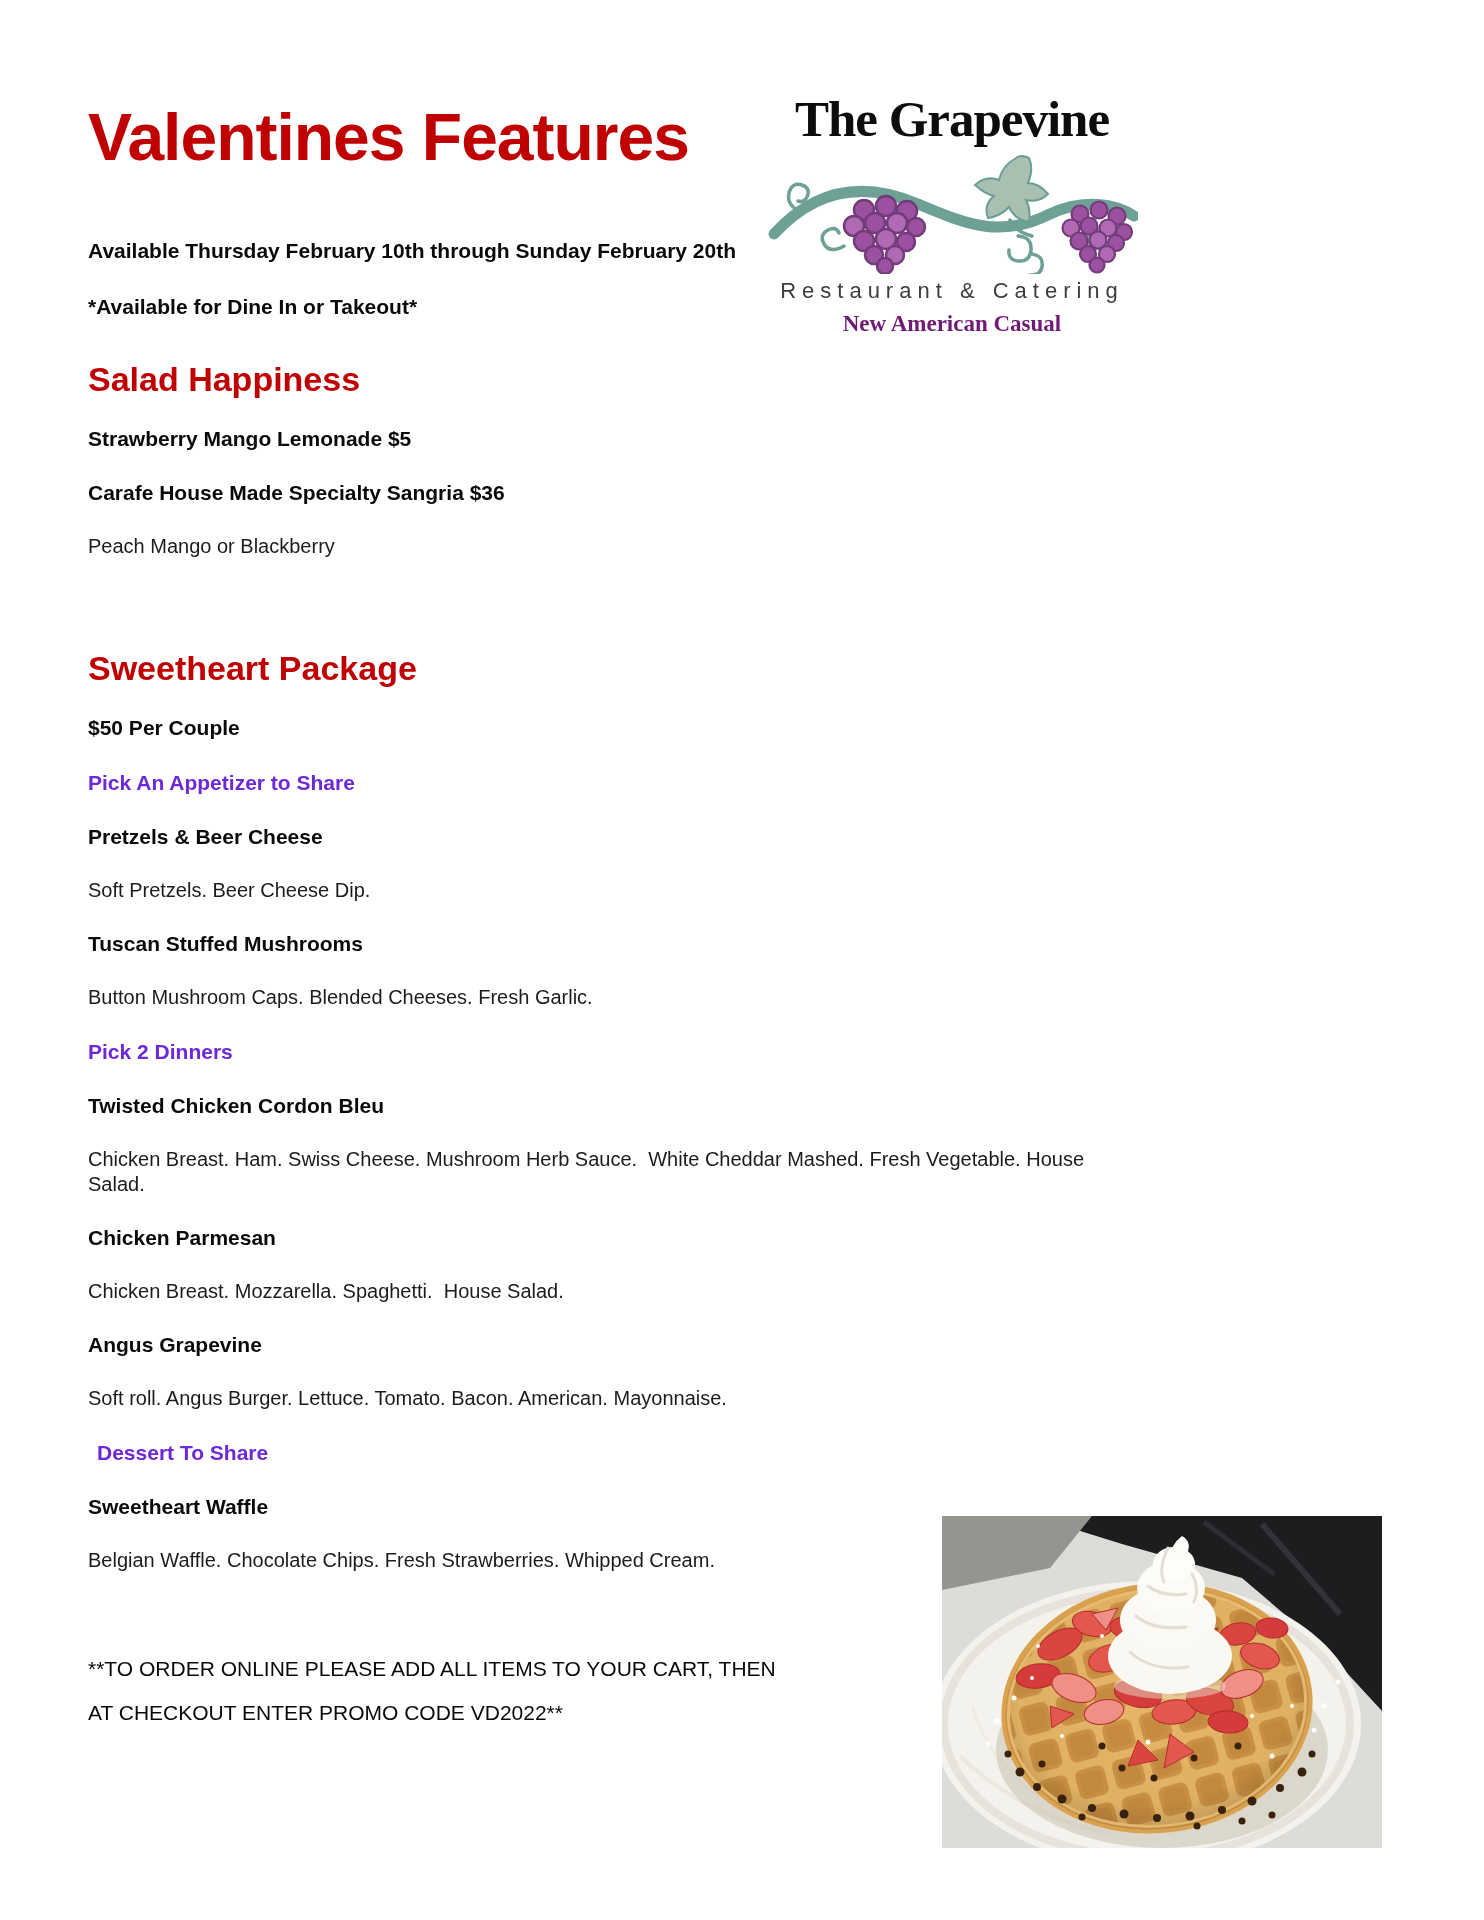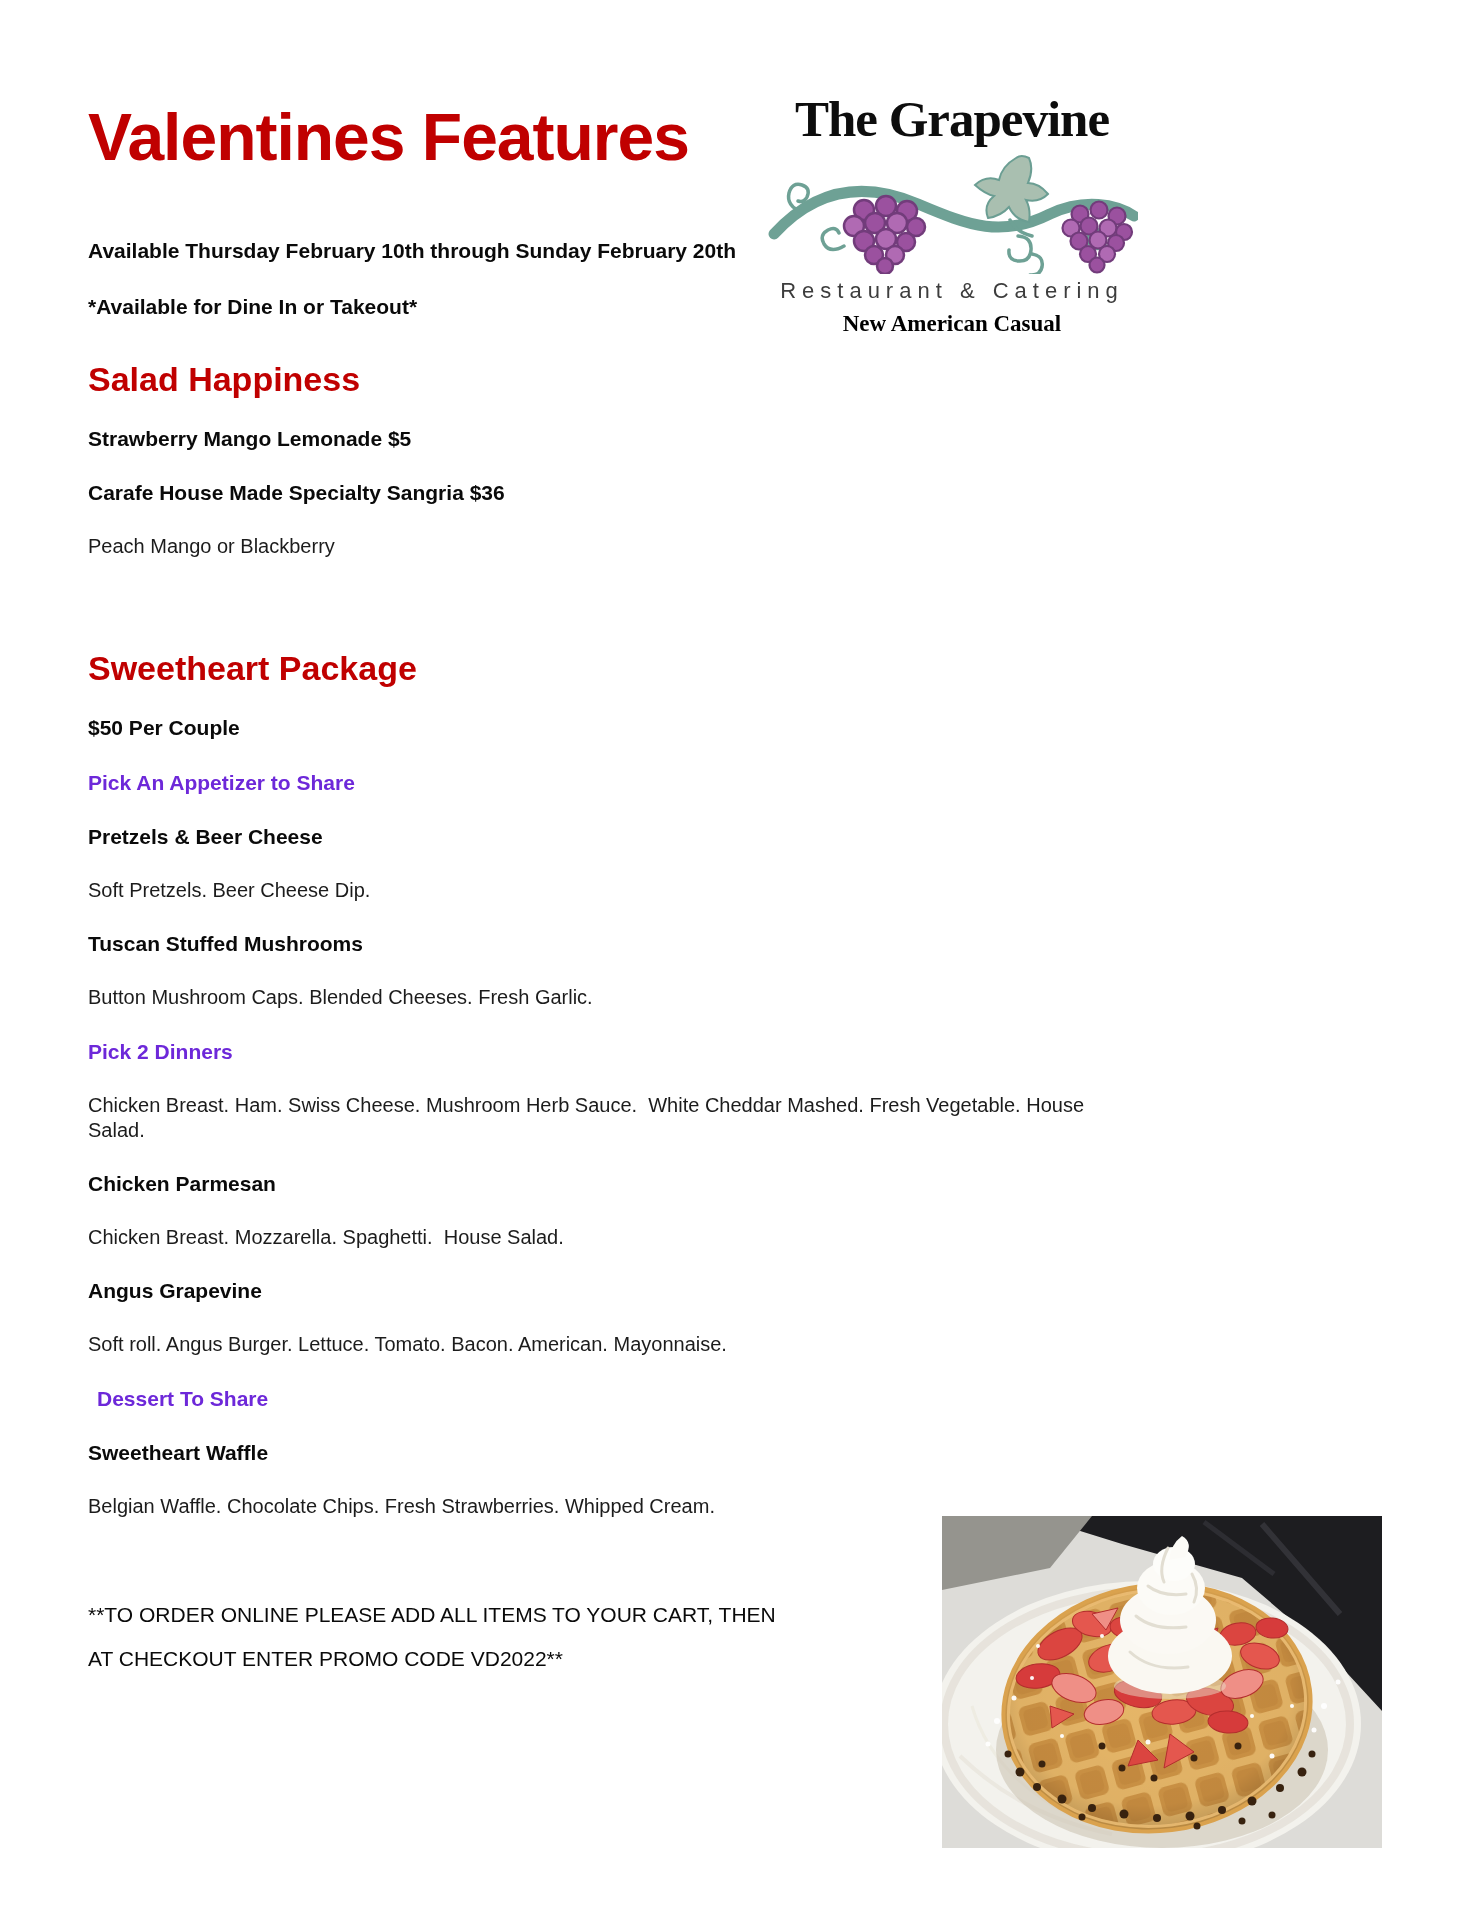--- a/index.html
+++ b/index.html
@@ -101,7 +101,7 @@
     font-family:"Liberation Serif", serif;
     font-weight:bold;
     font-size:23px;
-    color:#000000;
+    color:#701a75;
   }
   
   .photo{

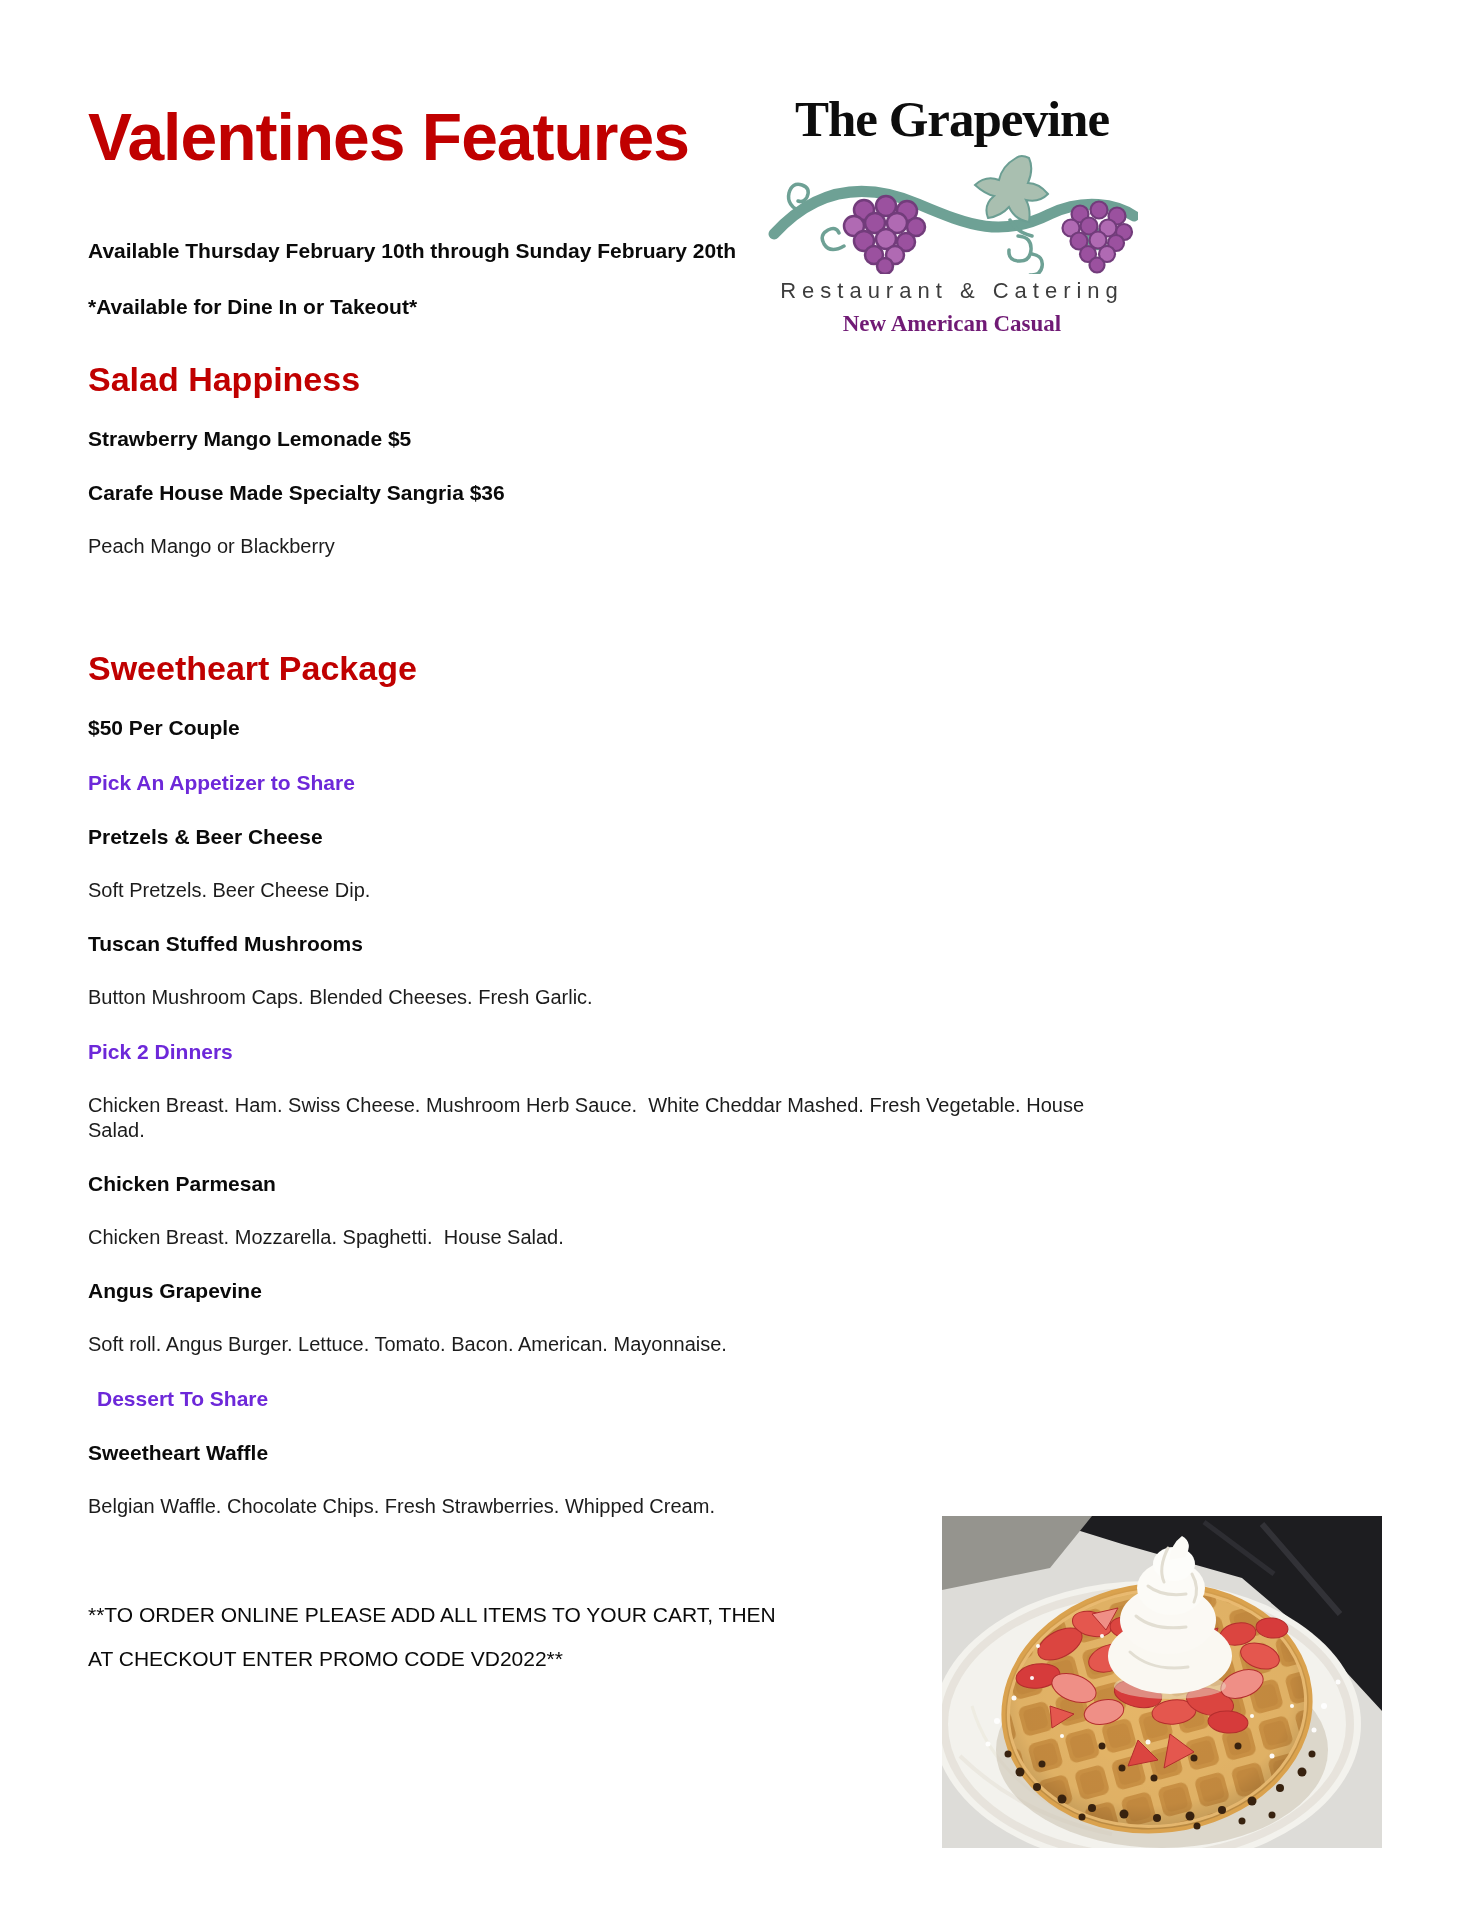--- a/index.html
+++ b/index.html
@@ -140,6 +140,7 @@
 
   <p class="red-label">Pick 2 Dinners</p>
 
+  <p class="item">Twisted Chicken Cordon Bleu</p>
   <p class="desc">Chicken Breast. Ham. Swiss Cheese. Mushroom Herb Sauce.  White Cheddar Mashed. Fresh Vegetable. House Salad.</p>
 
   <p class="item">Chicken Parmesan</p>

